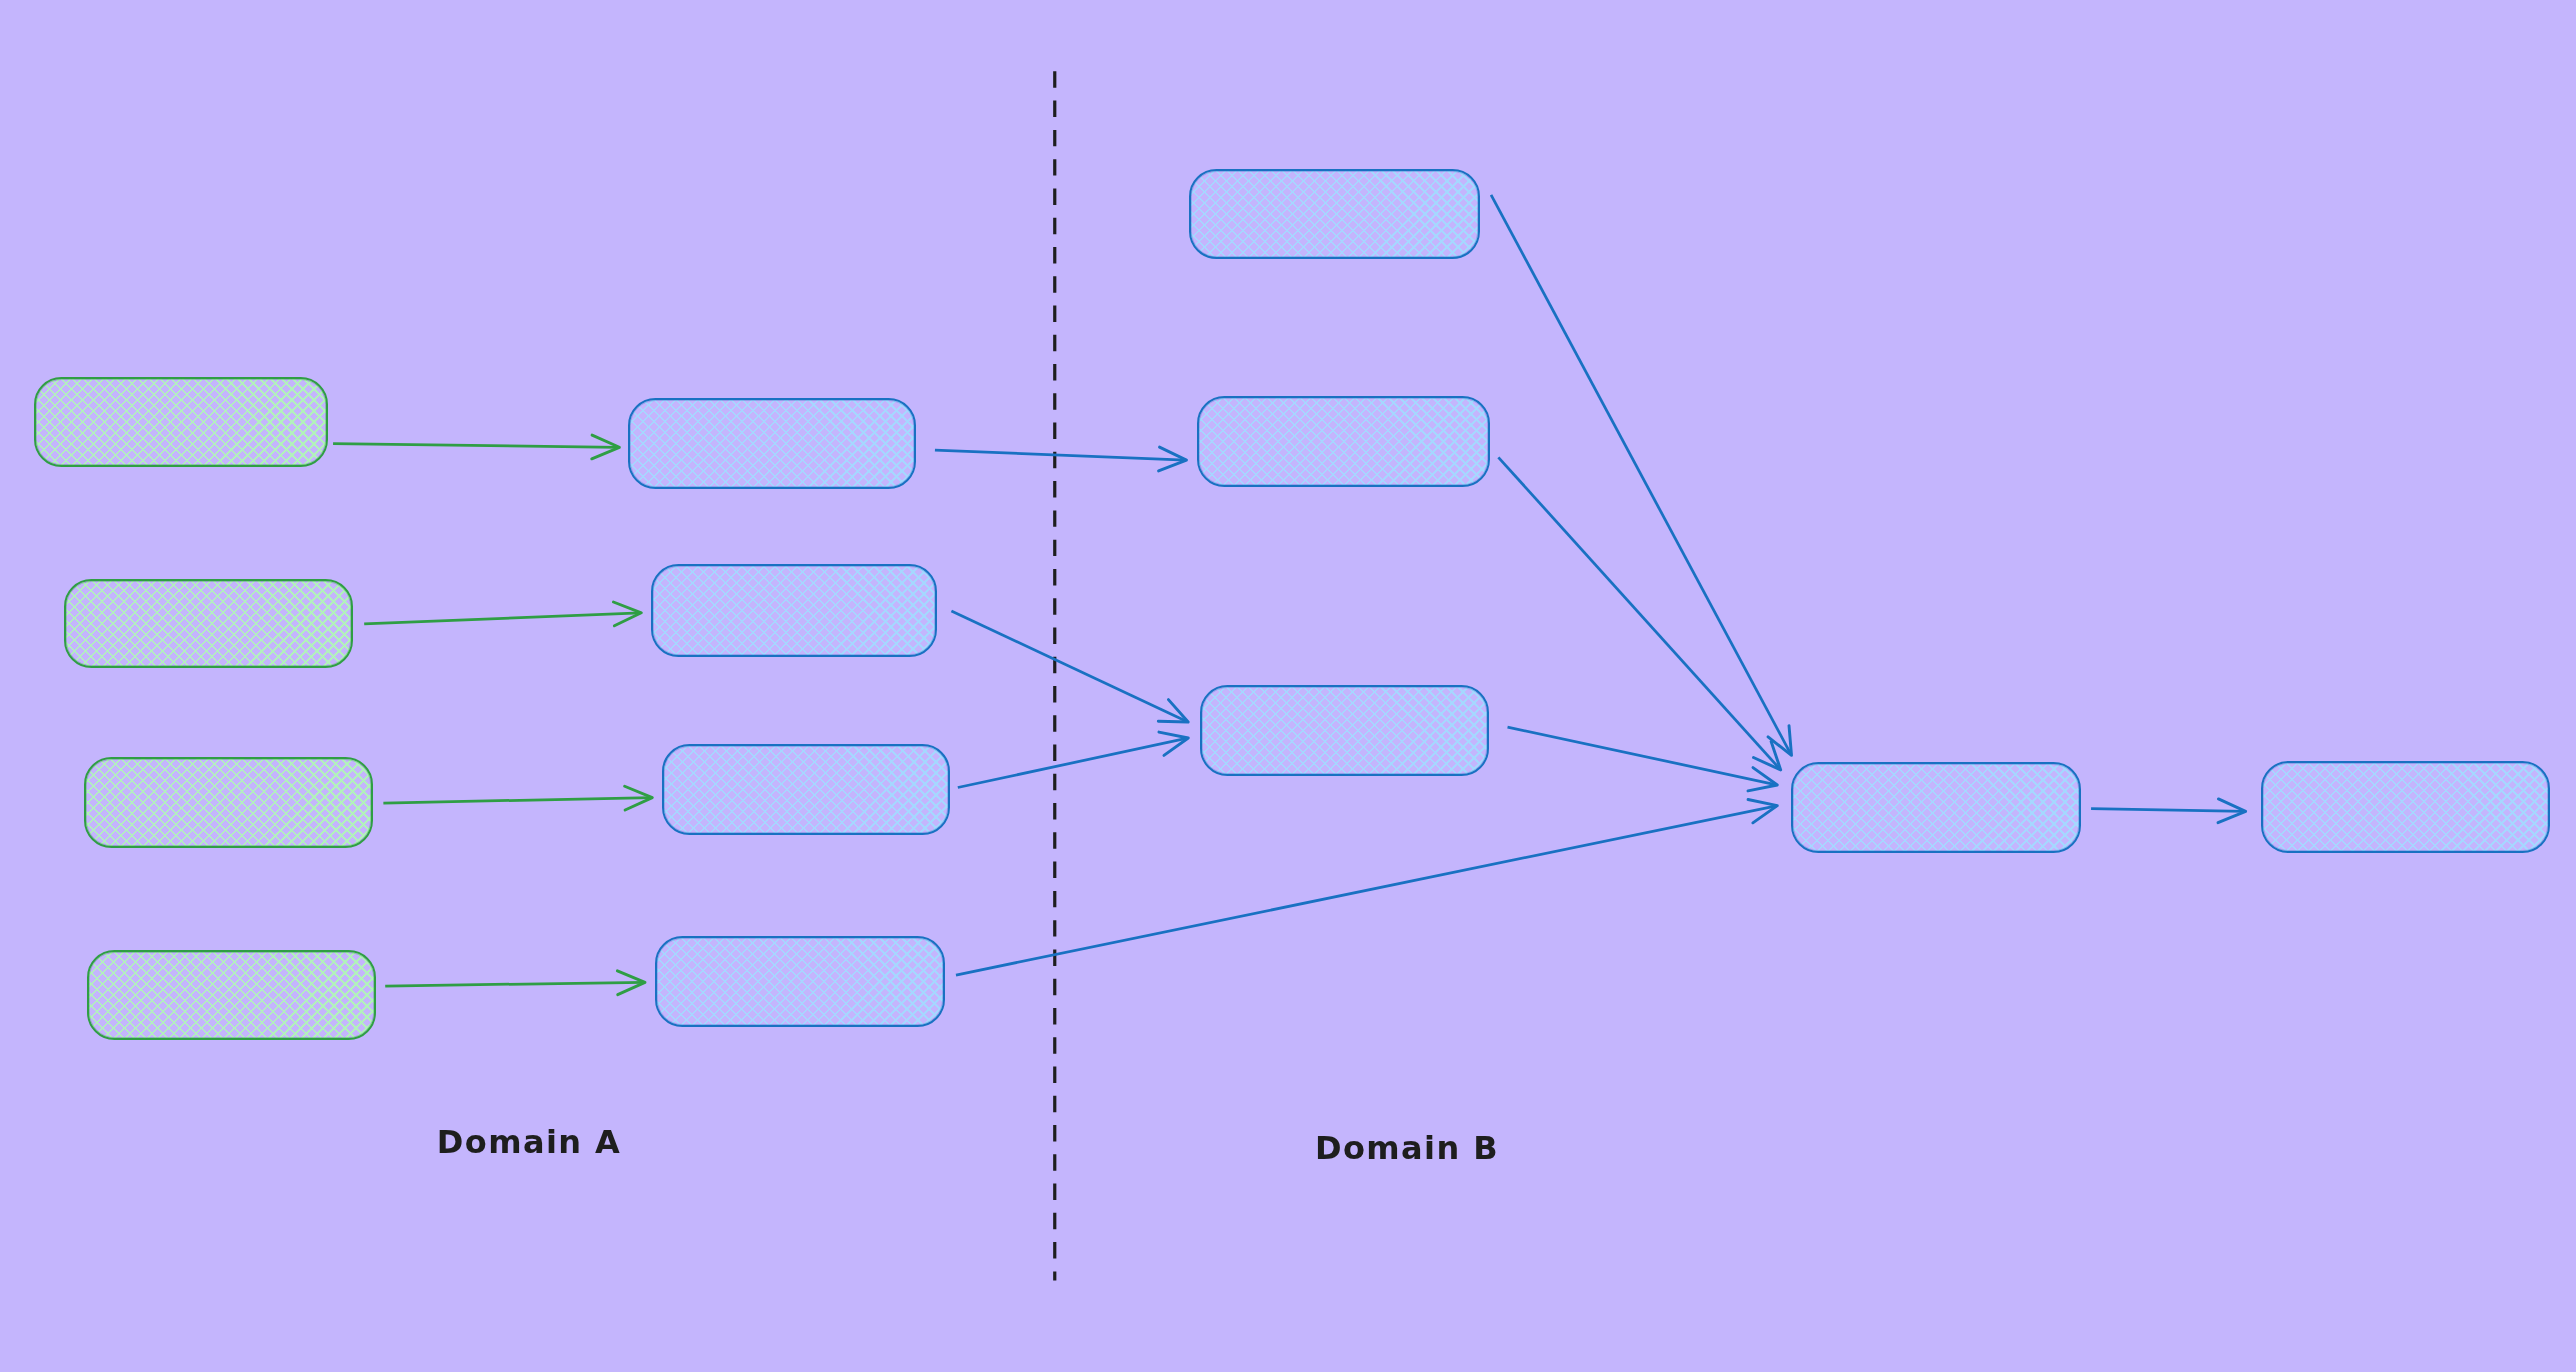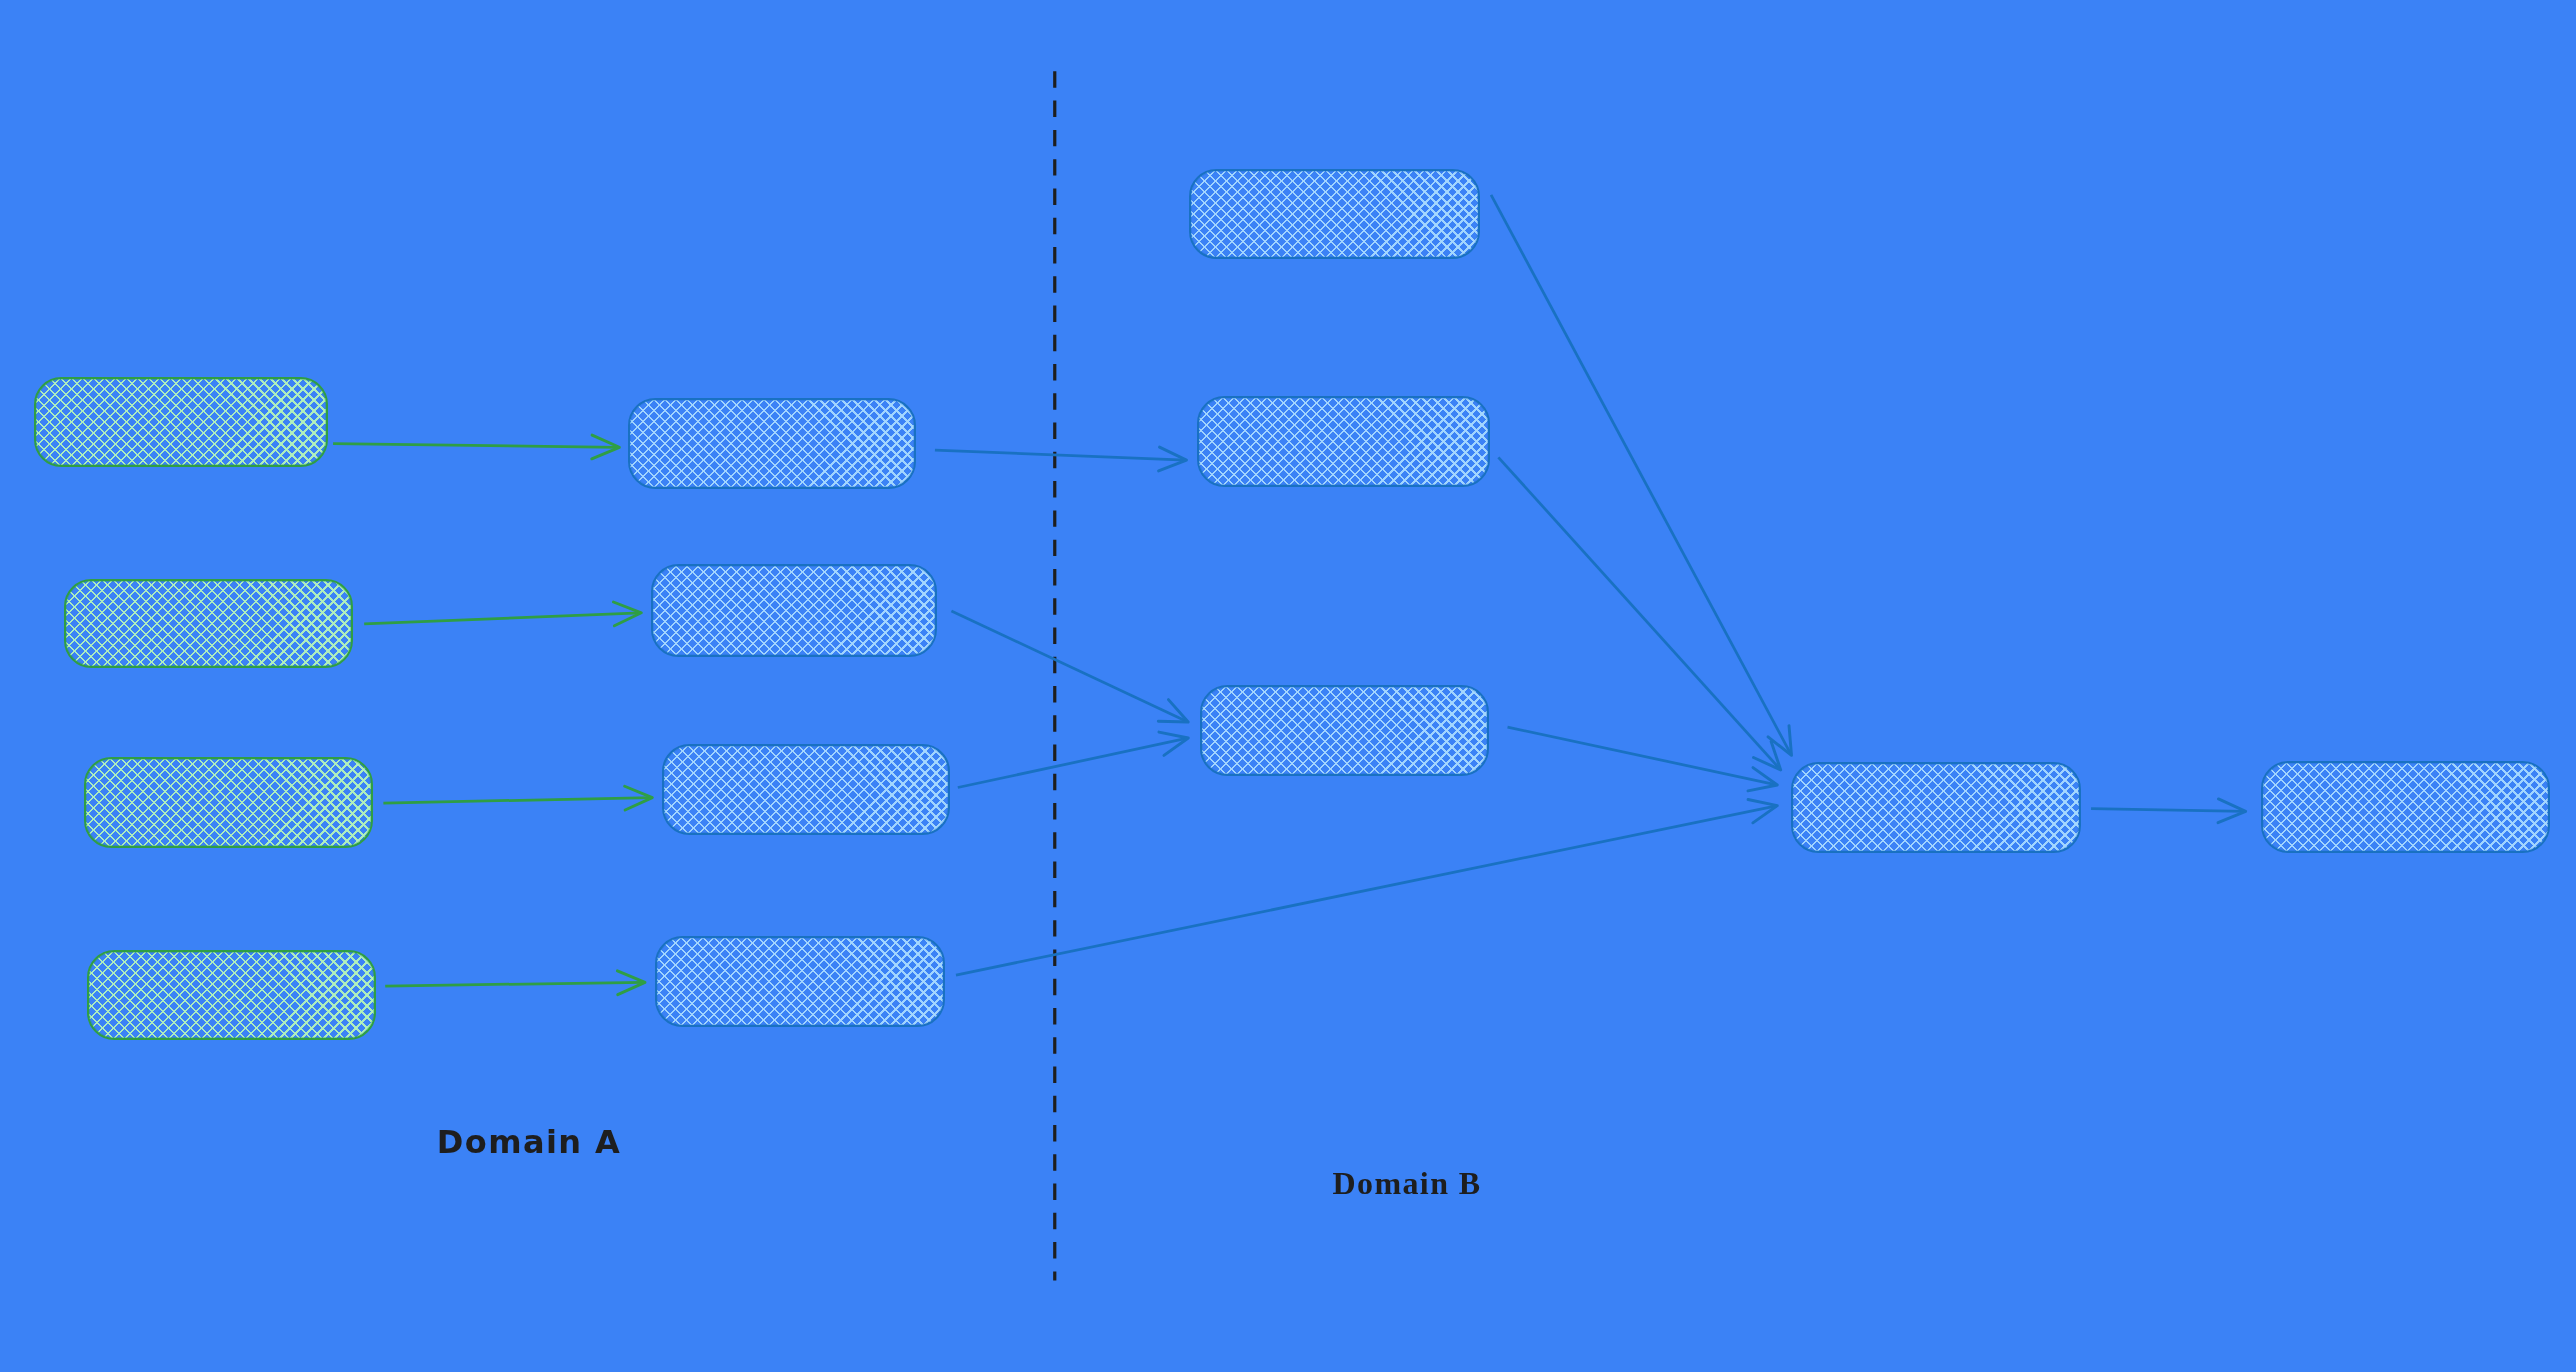--- a/index.html
+++ b/index.html
@@ -11,7 +11,7 @@
     position: relative;
     width: 2576px;
     height: 1372px;
-    background: #3b82f6;
+    background: #c4b5fd;
     overflow: hidden;
   }
   .edges-layer {

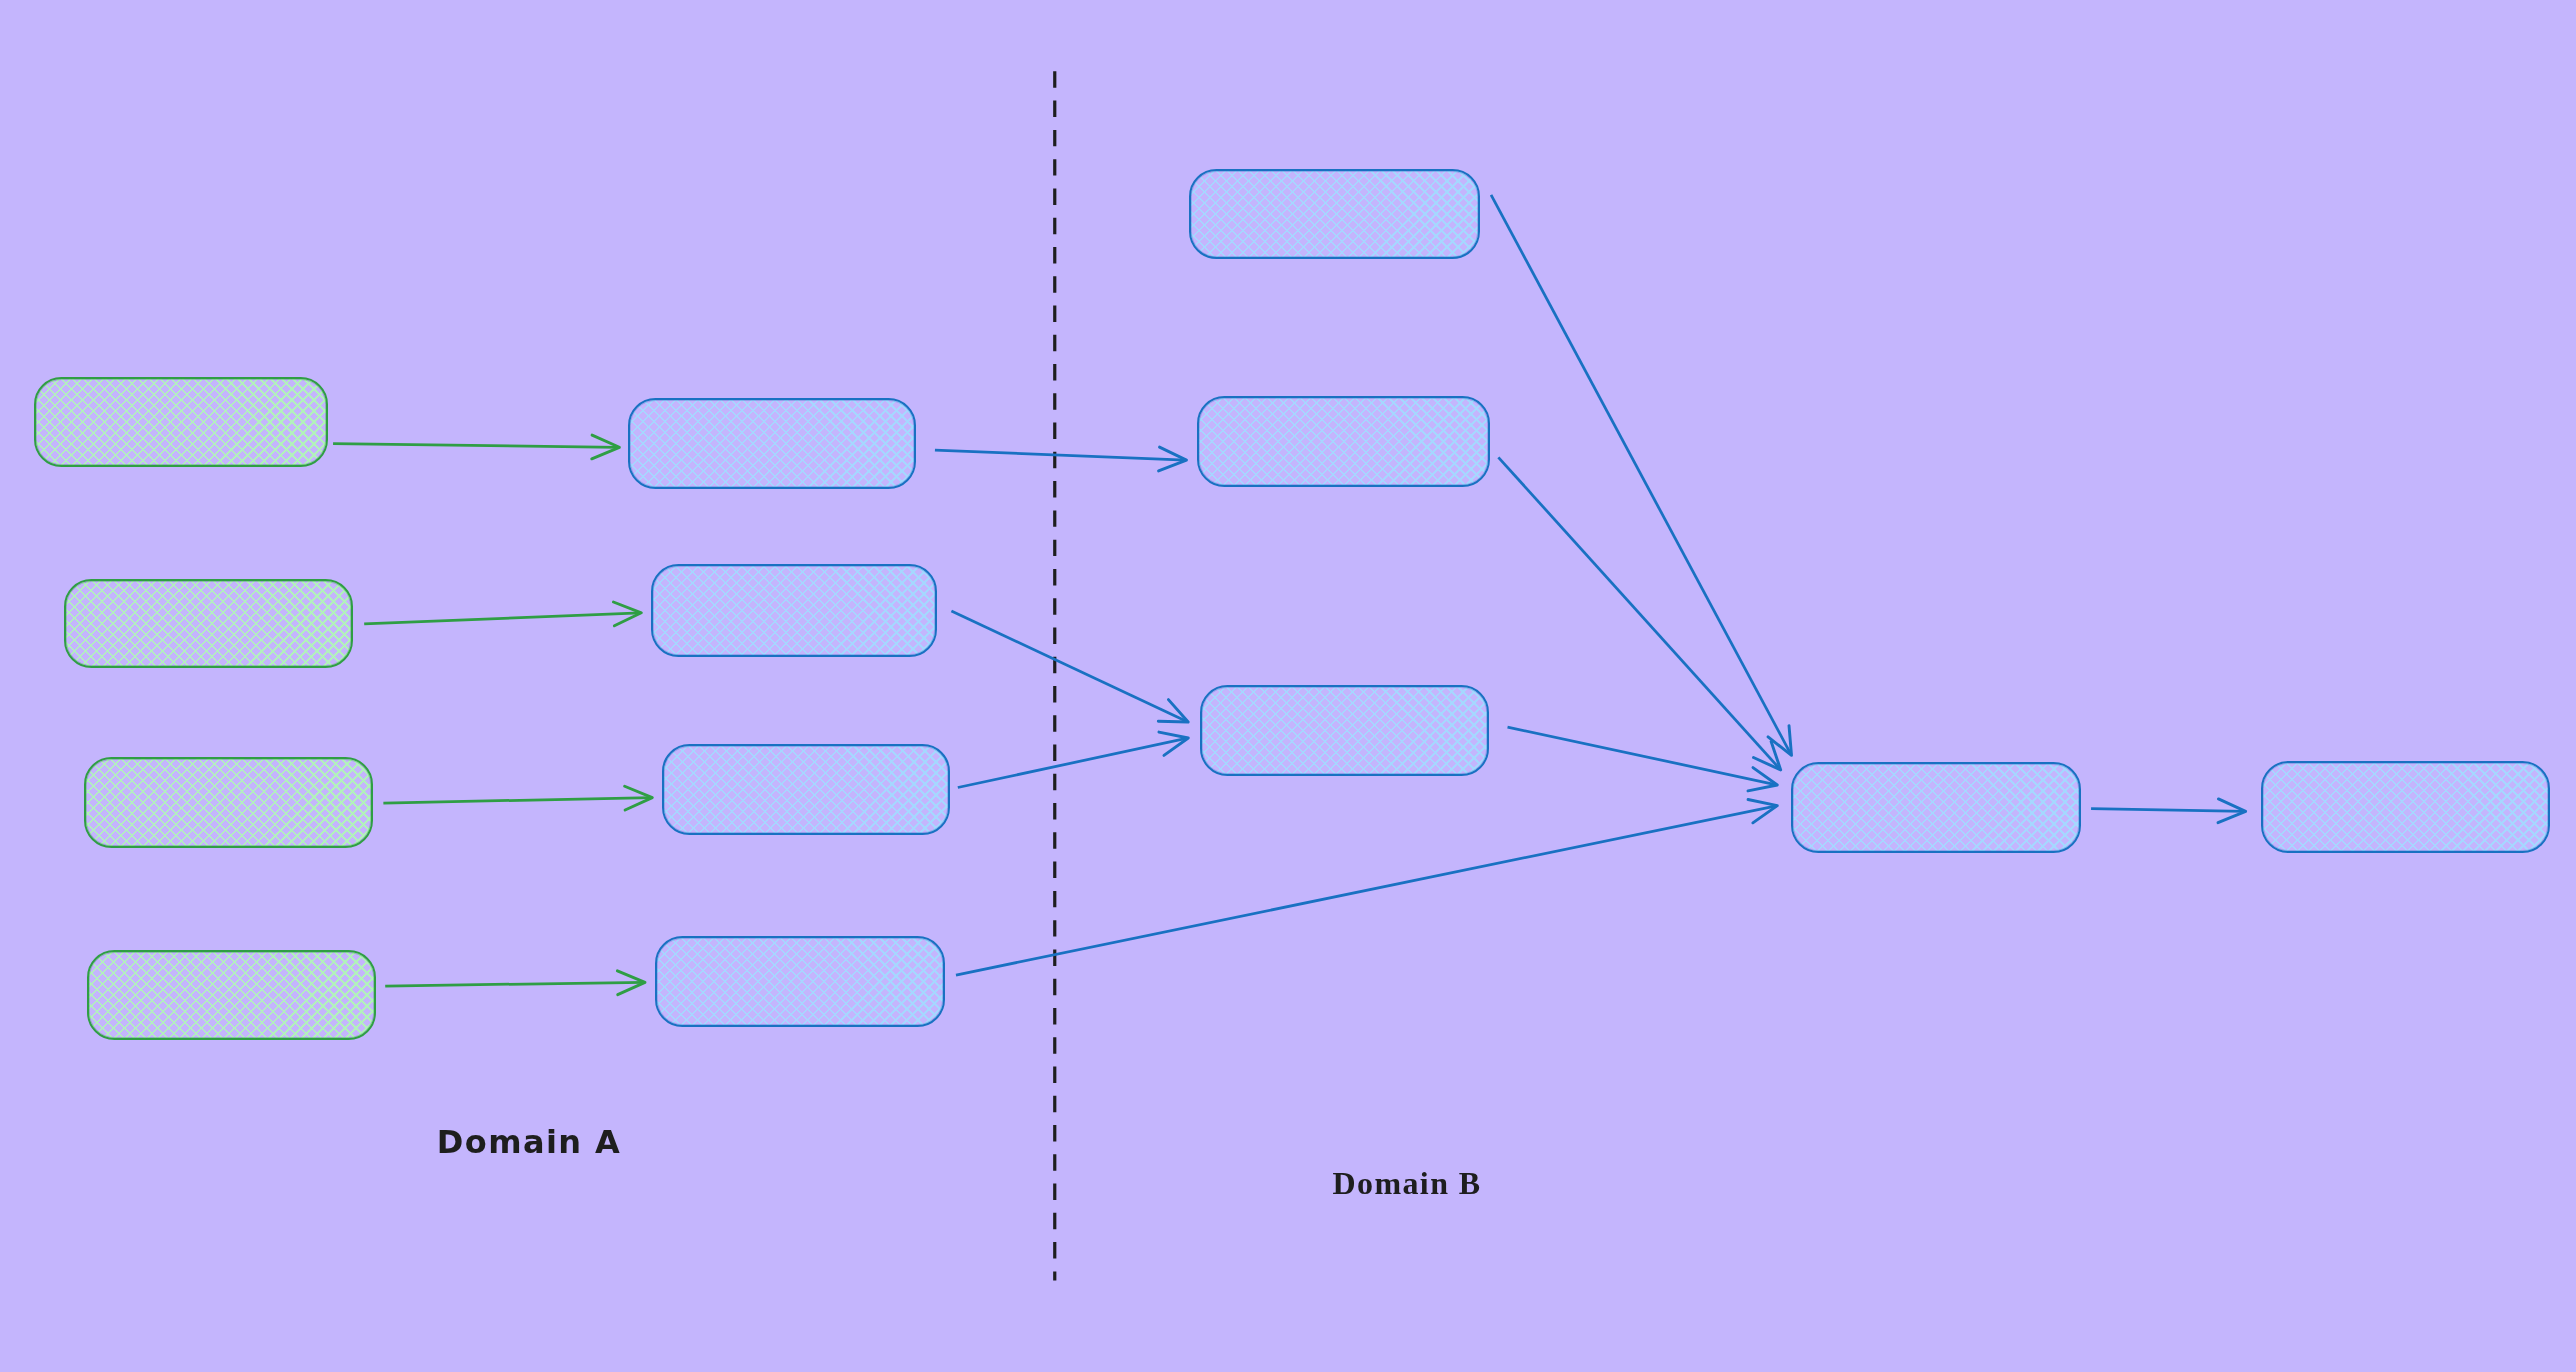--- a/index.html
+++ b/index.html
@@ -101,7 +101,7 @@
   <div class="node blue" style="left:2261px; top:761px; width:289px; height:92px;"></div>
 
   <div class="domain-label" style="left:410px;  top:1123px;">Domain A</div>
-  <div class="domain-label" style="left:1288px; top:1165px;font-family:Liberation Serif, serif;">Domain B</div>
+  <div class="domain-label" style="left:1288px; top:1129px;">Domain B</div>
 
 </div>
 

